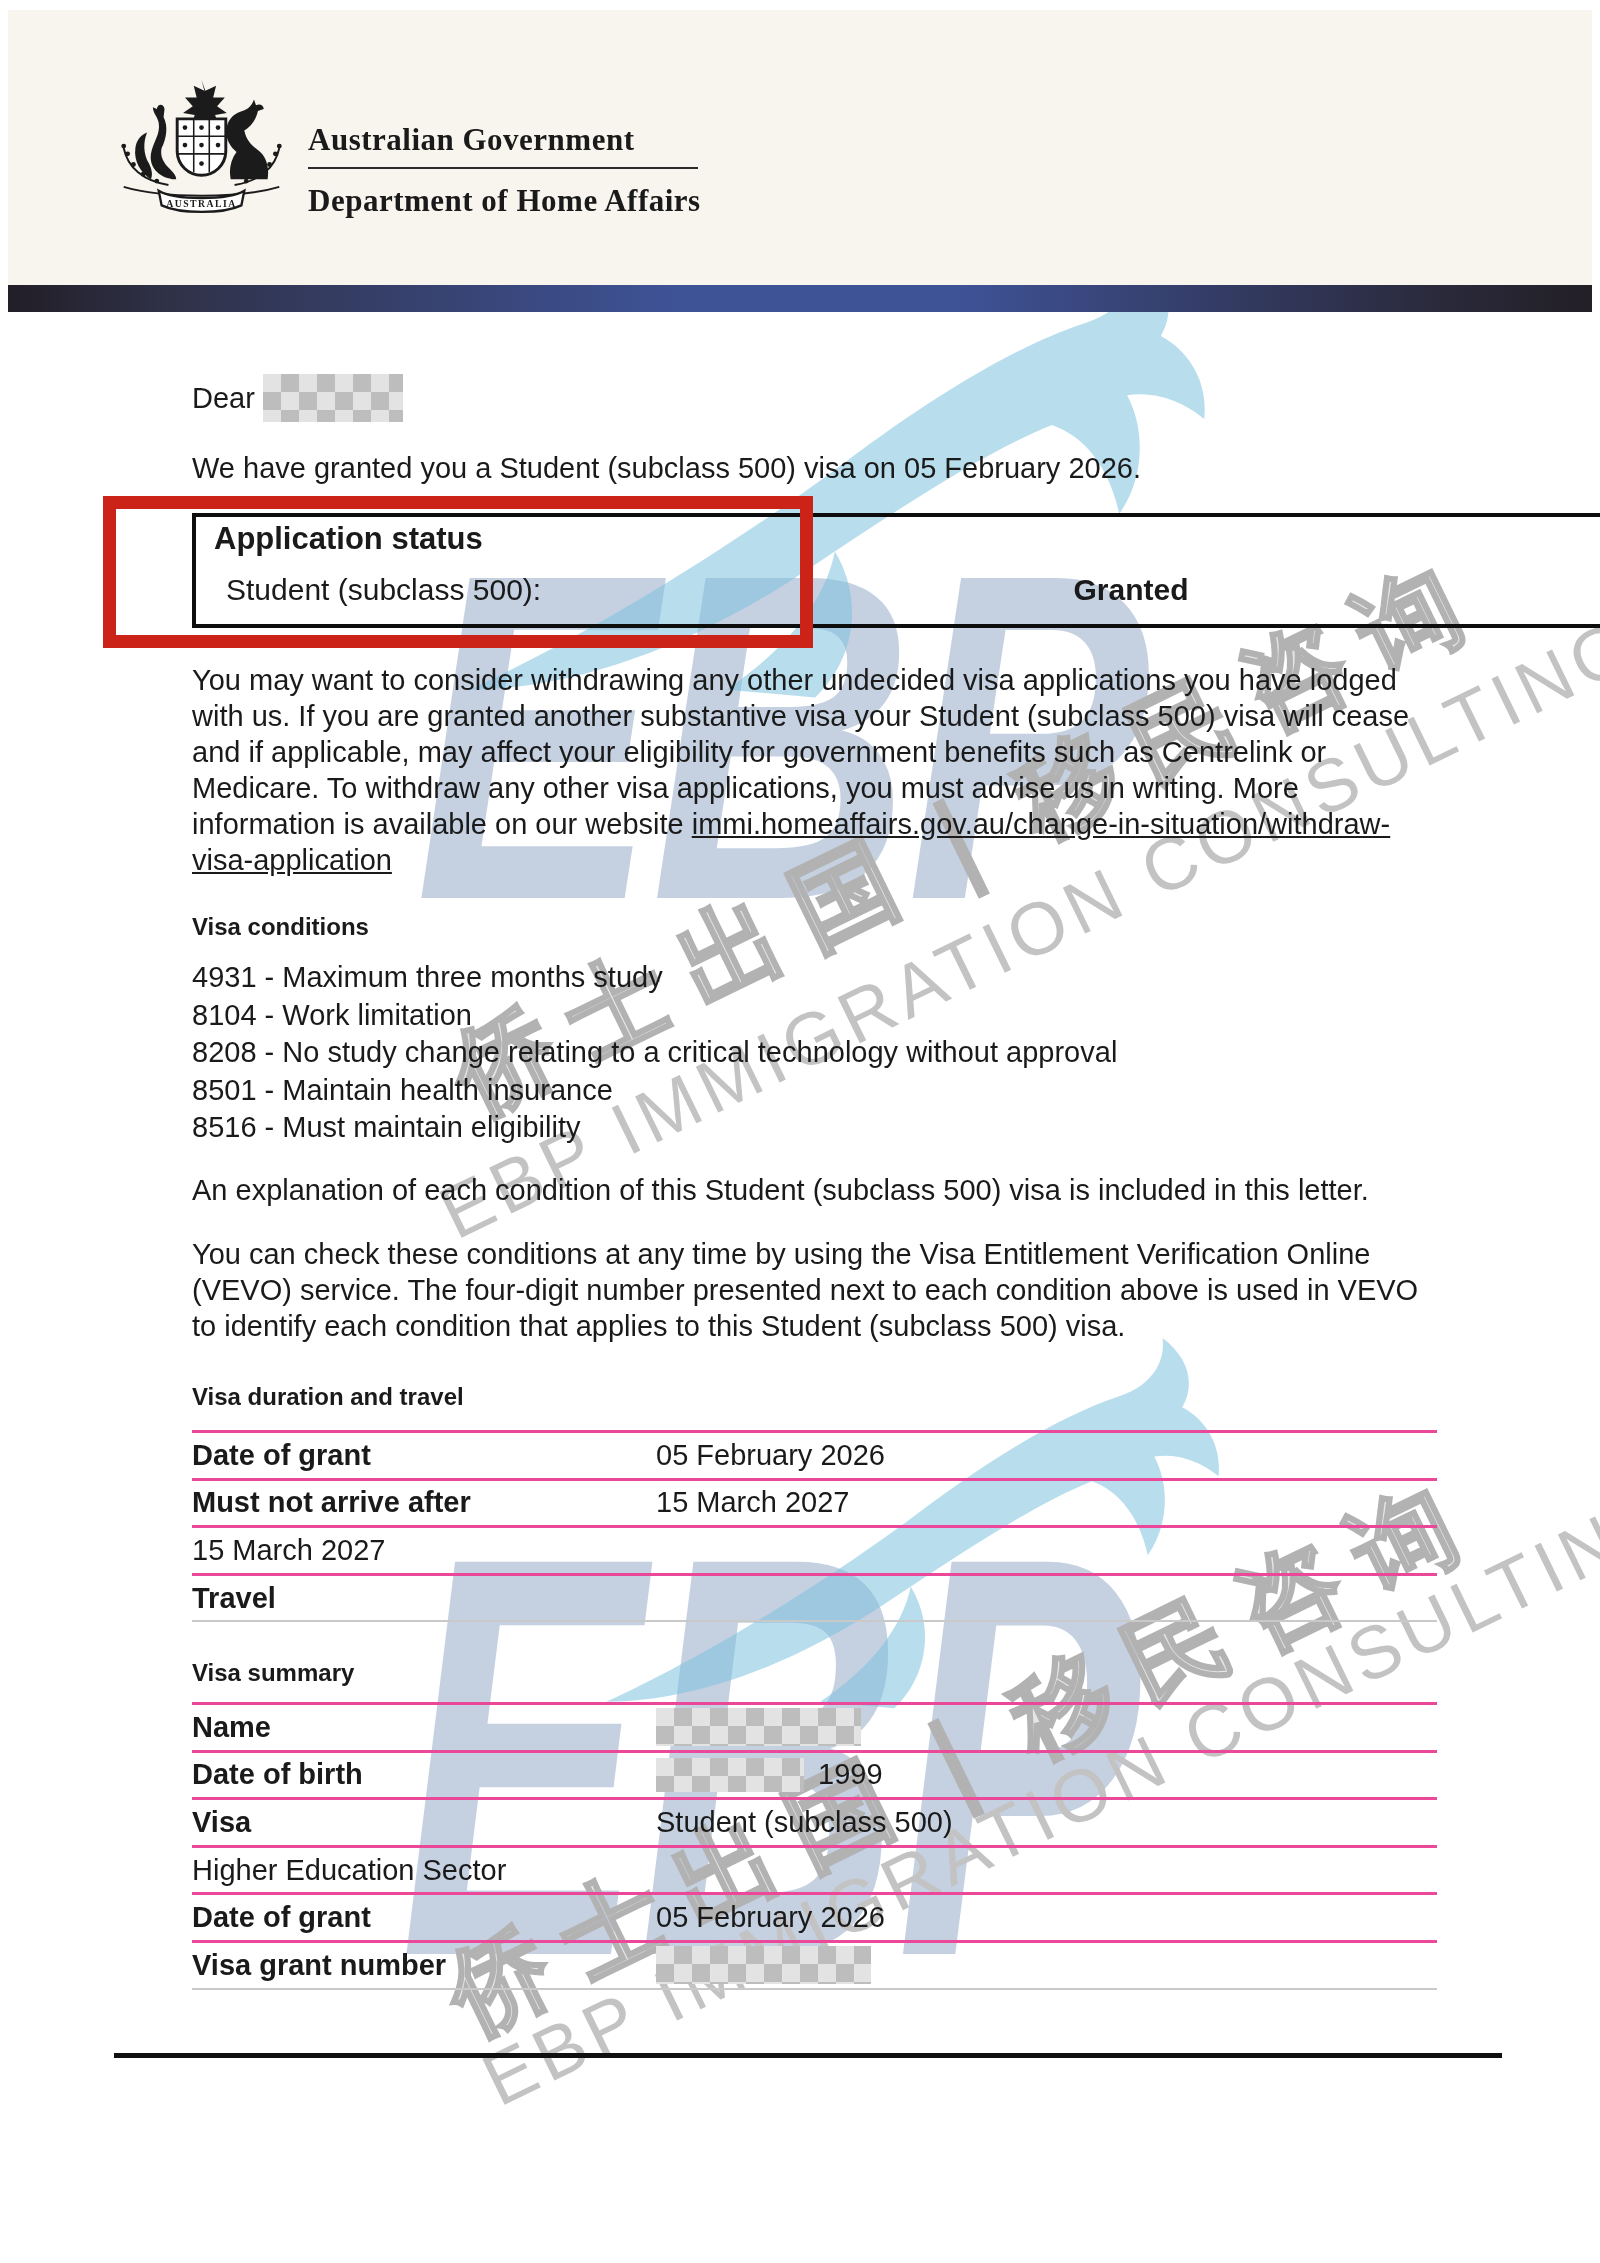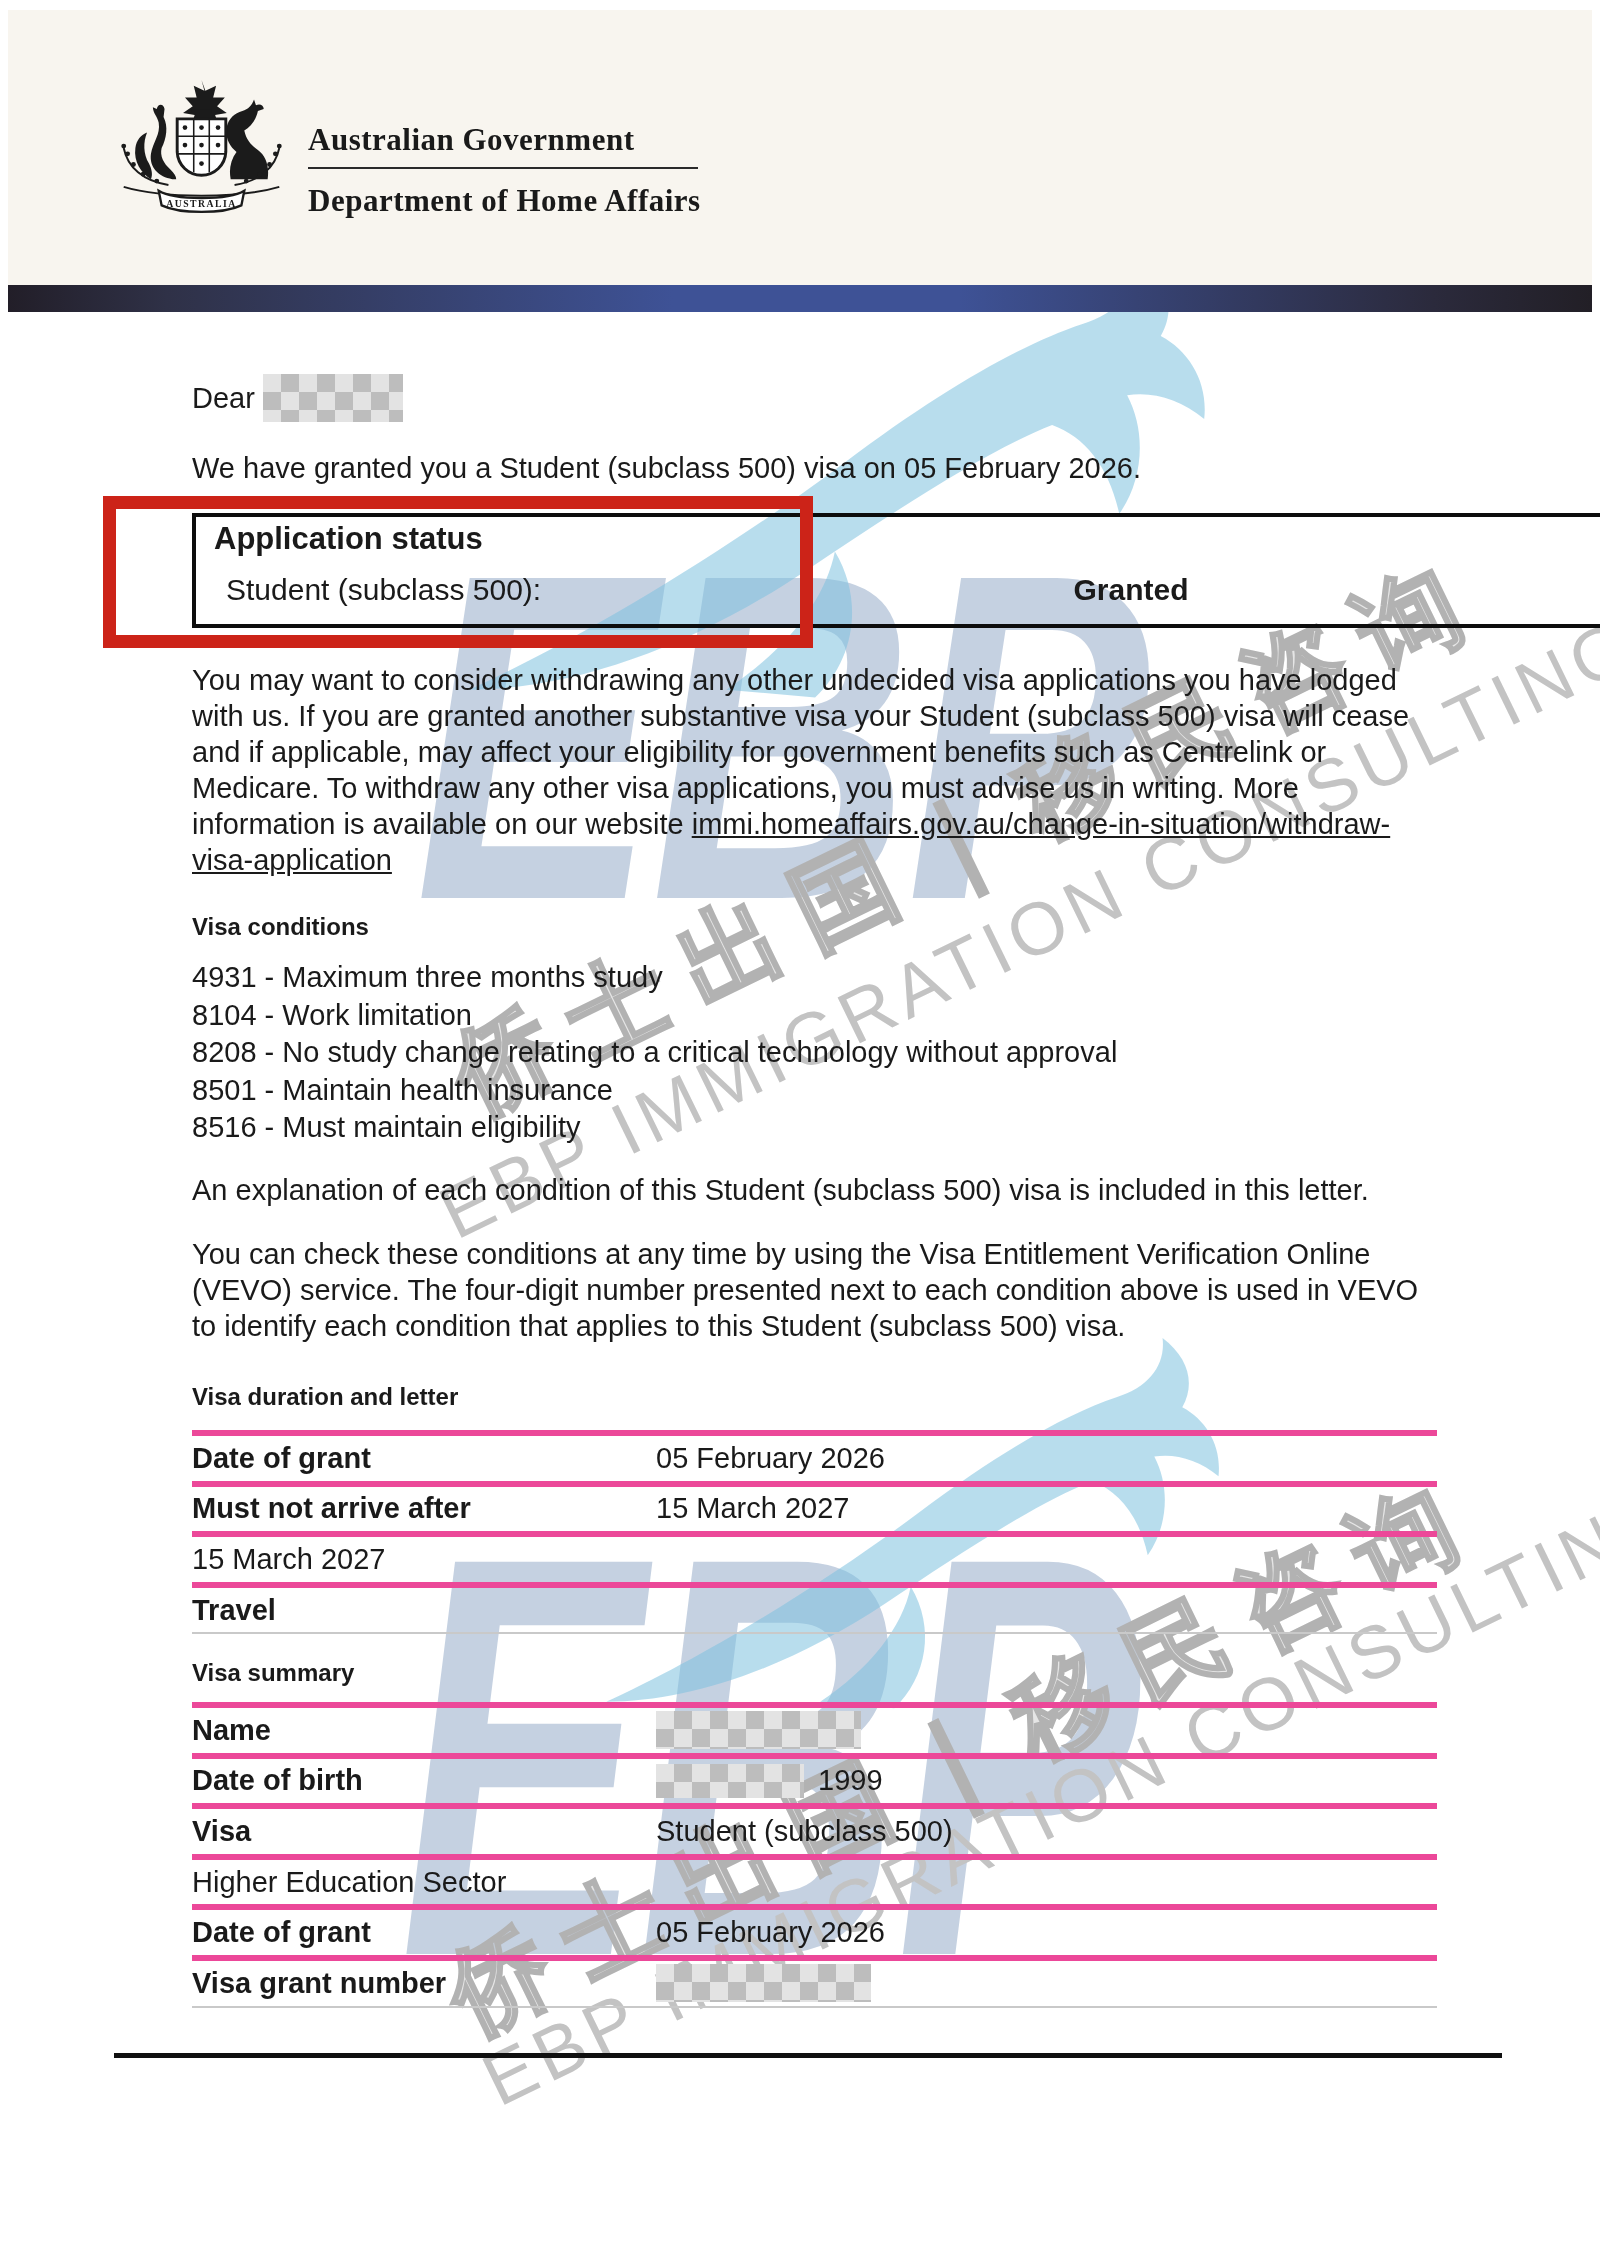--- a/index.html
+++ b/index.html
@@ -167,7 +167,7 @@
 
 <div class="abs content bodytext para" style="left:192px;top:1236px;">You can check these conditions at any time by using the Visa Entitlement Verification Online (VEVO) service. The four-digit number presented next to each condition above is used in VEVO to identify each condition that applies to this Student (subclass 500) visa.</div>
 
-<div class="abs content h2" style="left:192px;top:1383px;">Visa duration and letter</div>
+<div class="abs content h2" style="left:192px;top:1383px;">Visa duration and travel</div>
 <div class="abs content vtable" style="top:1430px;">
   <div class="vrow">
     <div class="vlabel">Date of grant</div>

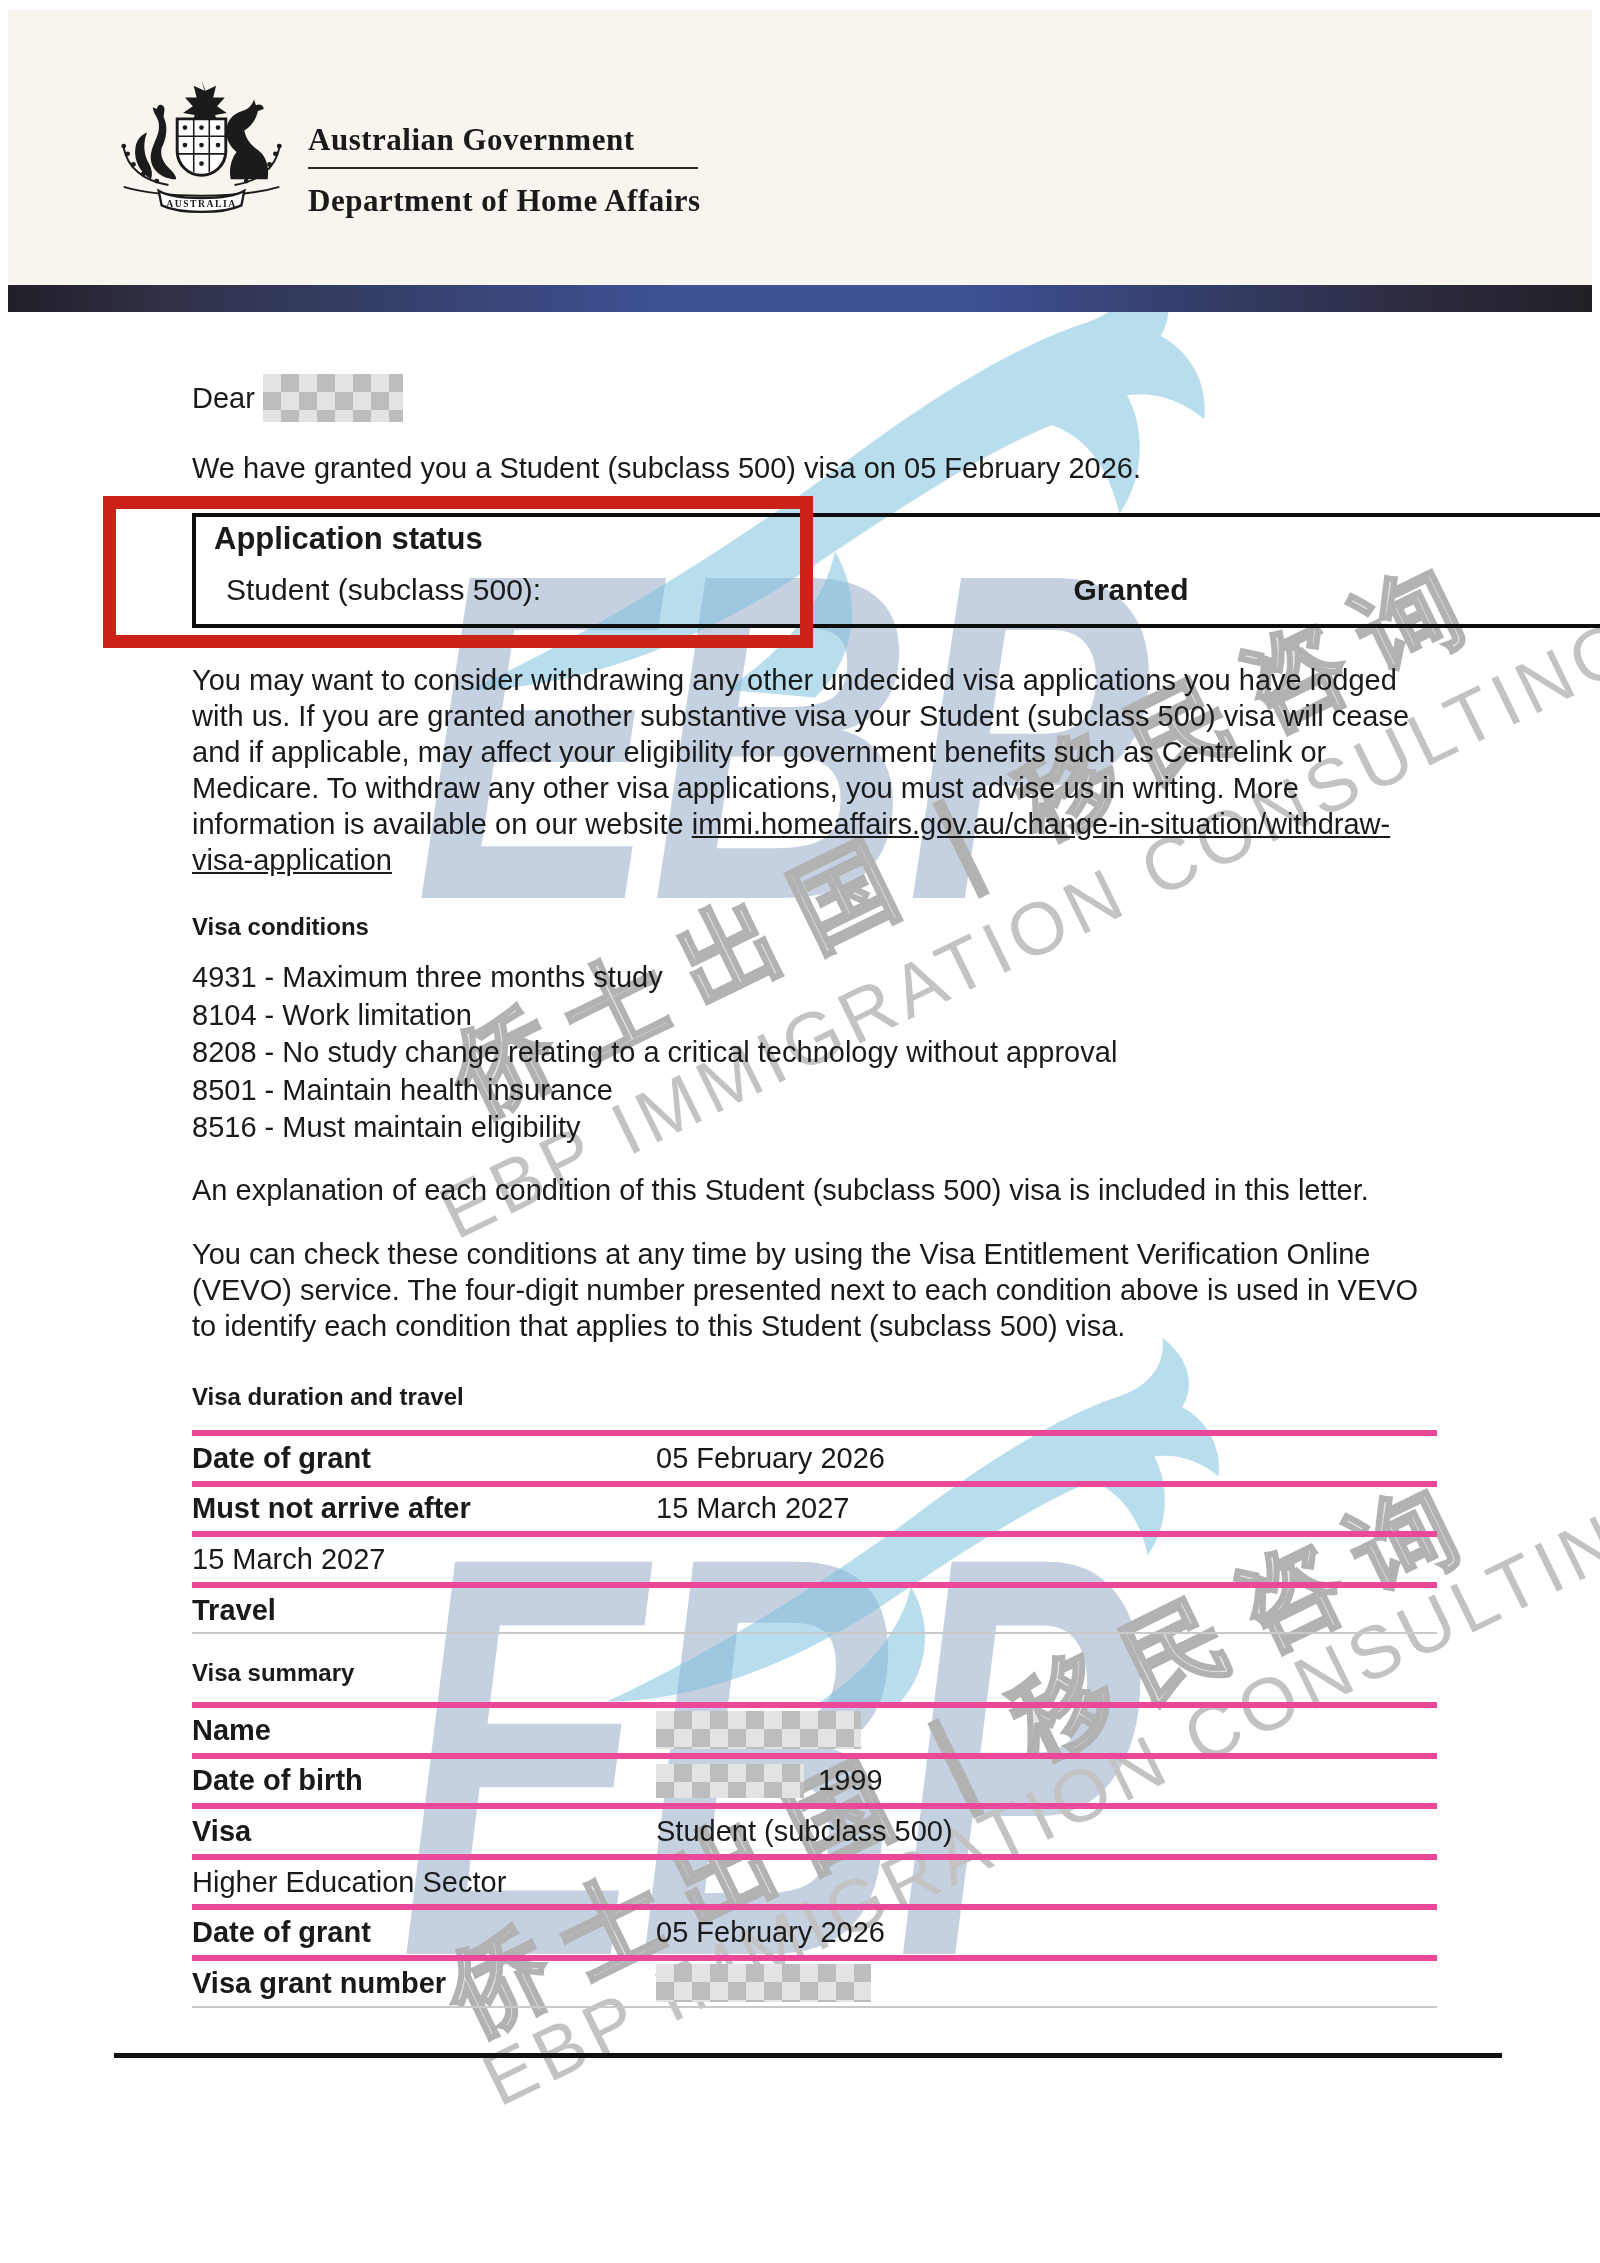--- a/index.html
+++ b/index.html
@@ -58,7 +58,7 @@
     box-sizing:border-box;z-index:4;}
   
   .vtable{left:192px;width:1245px;}
-  .vrow{display:flex;align-items:center;height:44.6px;border-top:6px solid #ec4899;font-size:29px;}
+  .vrow{display:flex;align-items:center;height:44.6px;border-top:3px solid #ec4899;font-size:29px;}
   .vtable .vrow:last-child{border-bottom:2px solid #c9c9c9;}
   .vlabel{width:464px;font-weight:700;}
   .vvalue{flex:1;display:flex;align-items:center;}

